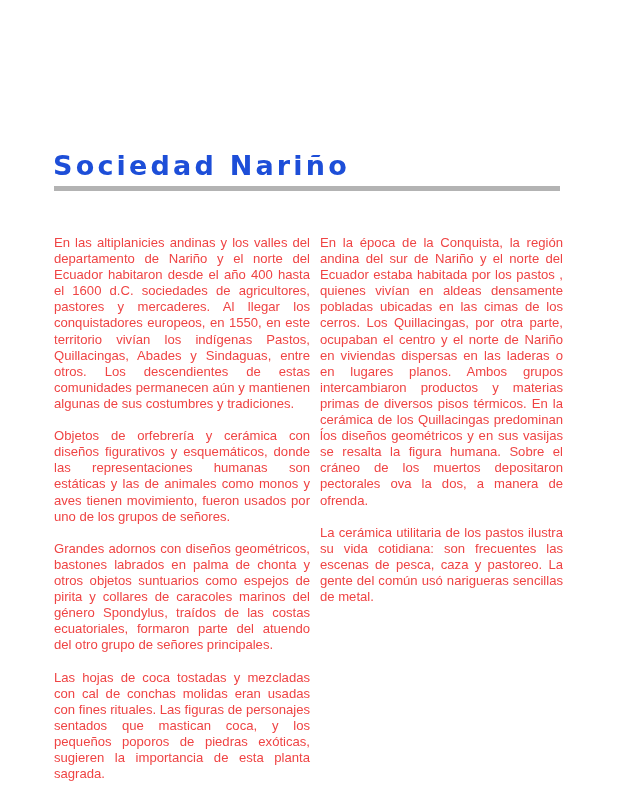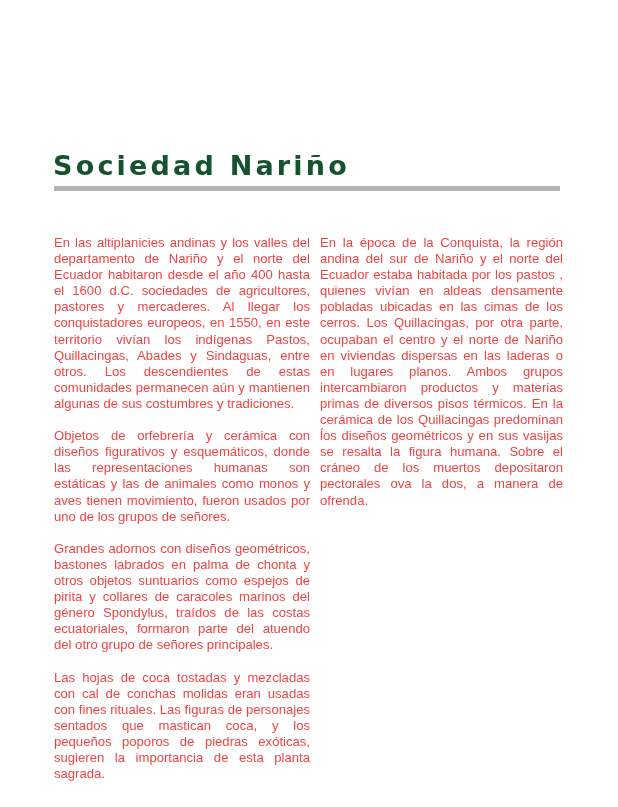--- a/index.html
+++ b/index.html
@@ -7,7 +7,7 @@
   .title {
     position: absolute; left: 53px; top: 148px;
     font-family: "DejaVu Sans", sans-serif; font-weight: bold;
-    font-size: 27px; letter-spacing: 3.2px; color: #14532d; margin: 0;
+    font-size: 27px; letter-spacing: 3.2px; color: #1d4ed8; margin: 0;
     line-height: 36px; white-space: nowrap;
   }
   .rule {

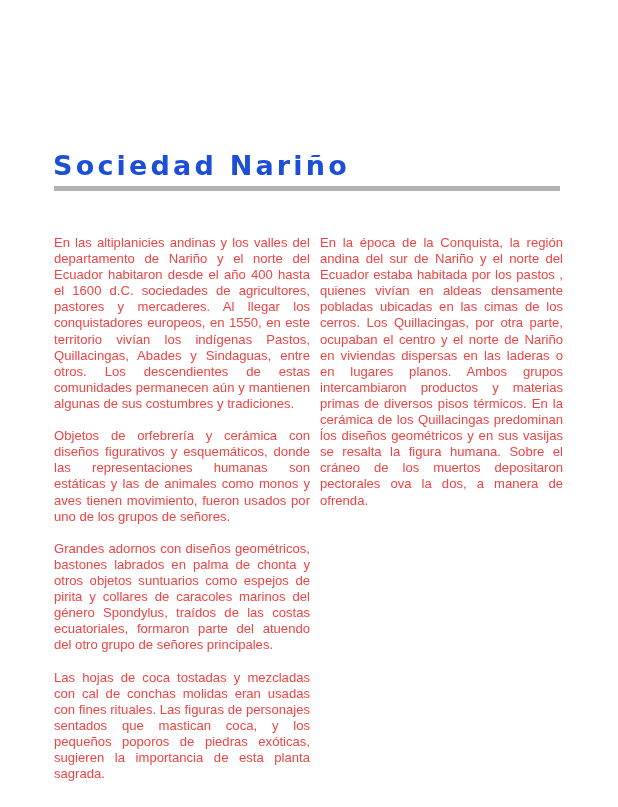--- a/index.html
+++ b/index.html
@@ -38,6 +38,7 @@
 
 <div class="col" id="col-right">
   <p>En la época de la Conquista, la región andina del sur de Nariño y el norte del Ecuador estaba habitada por los pastos , quienes vivían en aldeas densamente pobladas ubicadas en las cimas de los cerros. Los Quillacingas, por otra parte, ocupaban el centro y el norte de Nariño en viviendas dispersas en las laderas o en lugares planos. Ambos grupos intercambiaron productos y materias primas de diversos pisos térmicos. En la cerámica de los Quillacingas predominan ĺos diseños geométricos y en sus vasijas se resalta la figura humana. Sobre el cráneo de los muertos depositaron pectorales ova la dos, a manera de ofrenda.</p>
+  <p>La cerámica utilitaria de los pastos ilustra su vida cotidiana: son frecuentes las escenas de pesca, caza y pastoreo. La gente del común usó narigueras sencillas de metal.</p>
 </div>
 
 </body></html>

